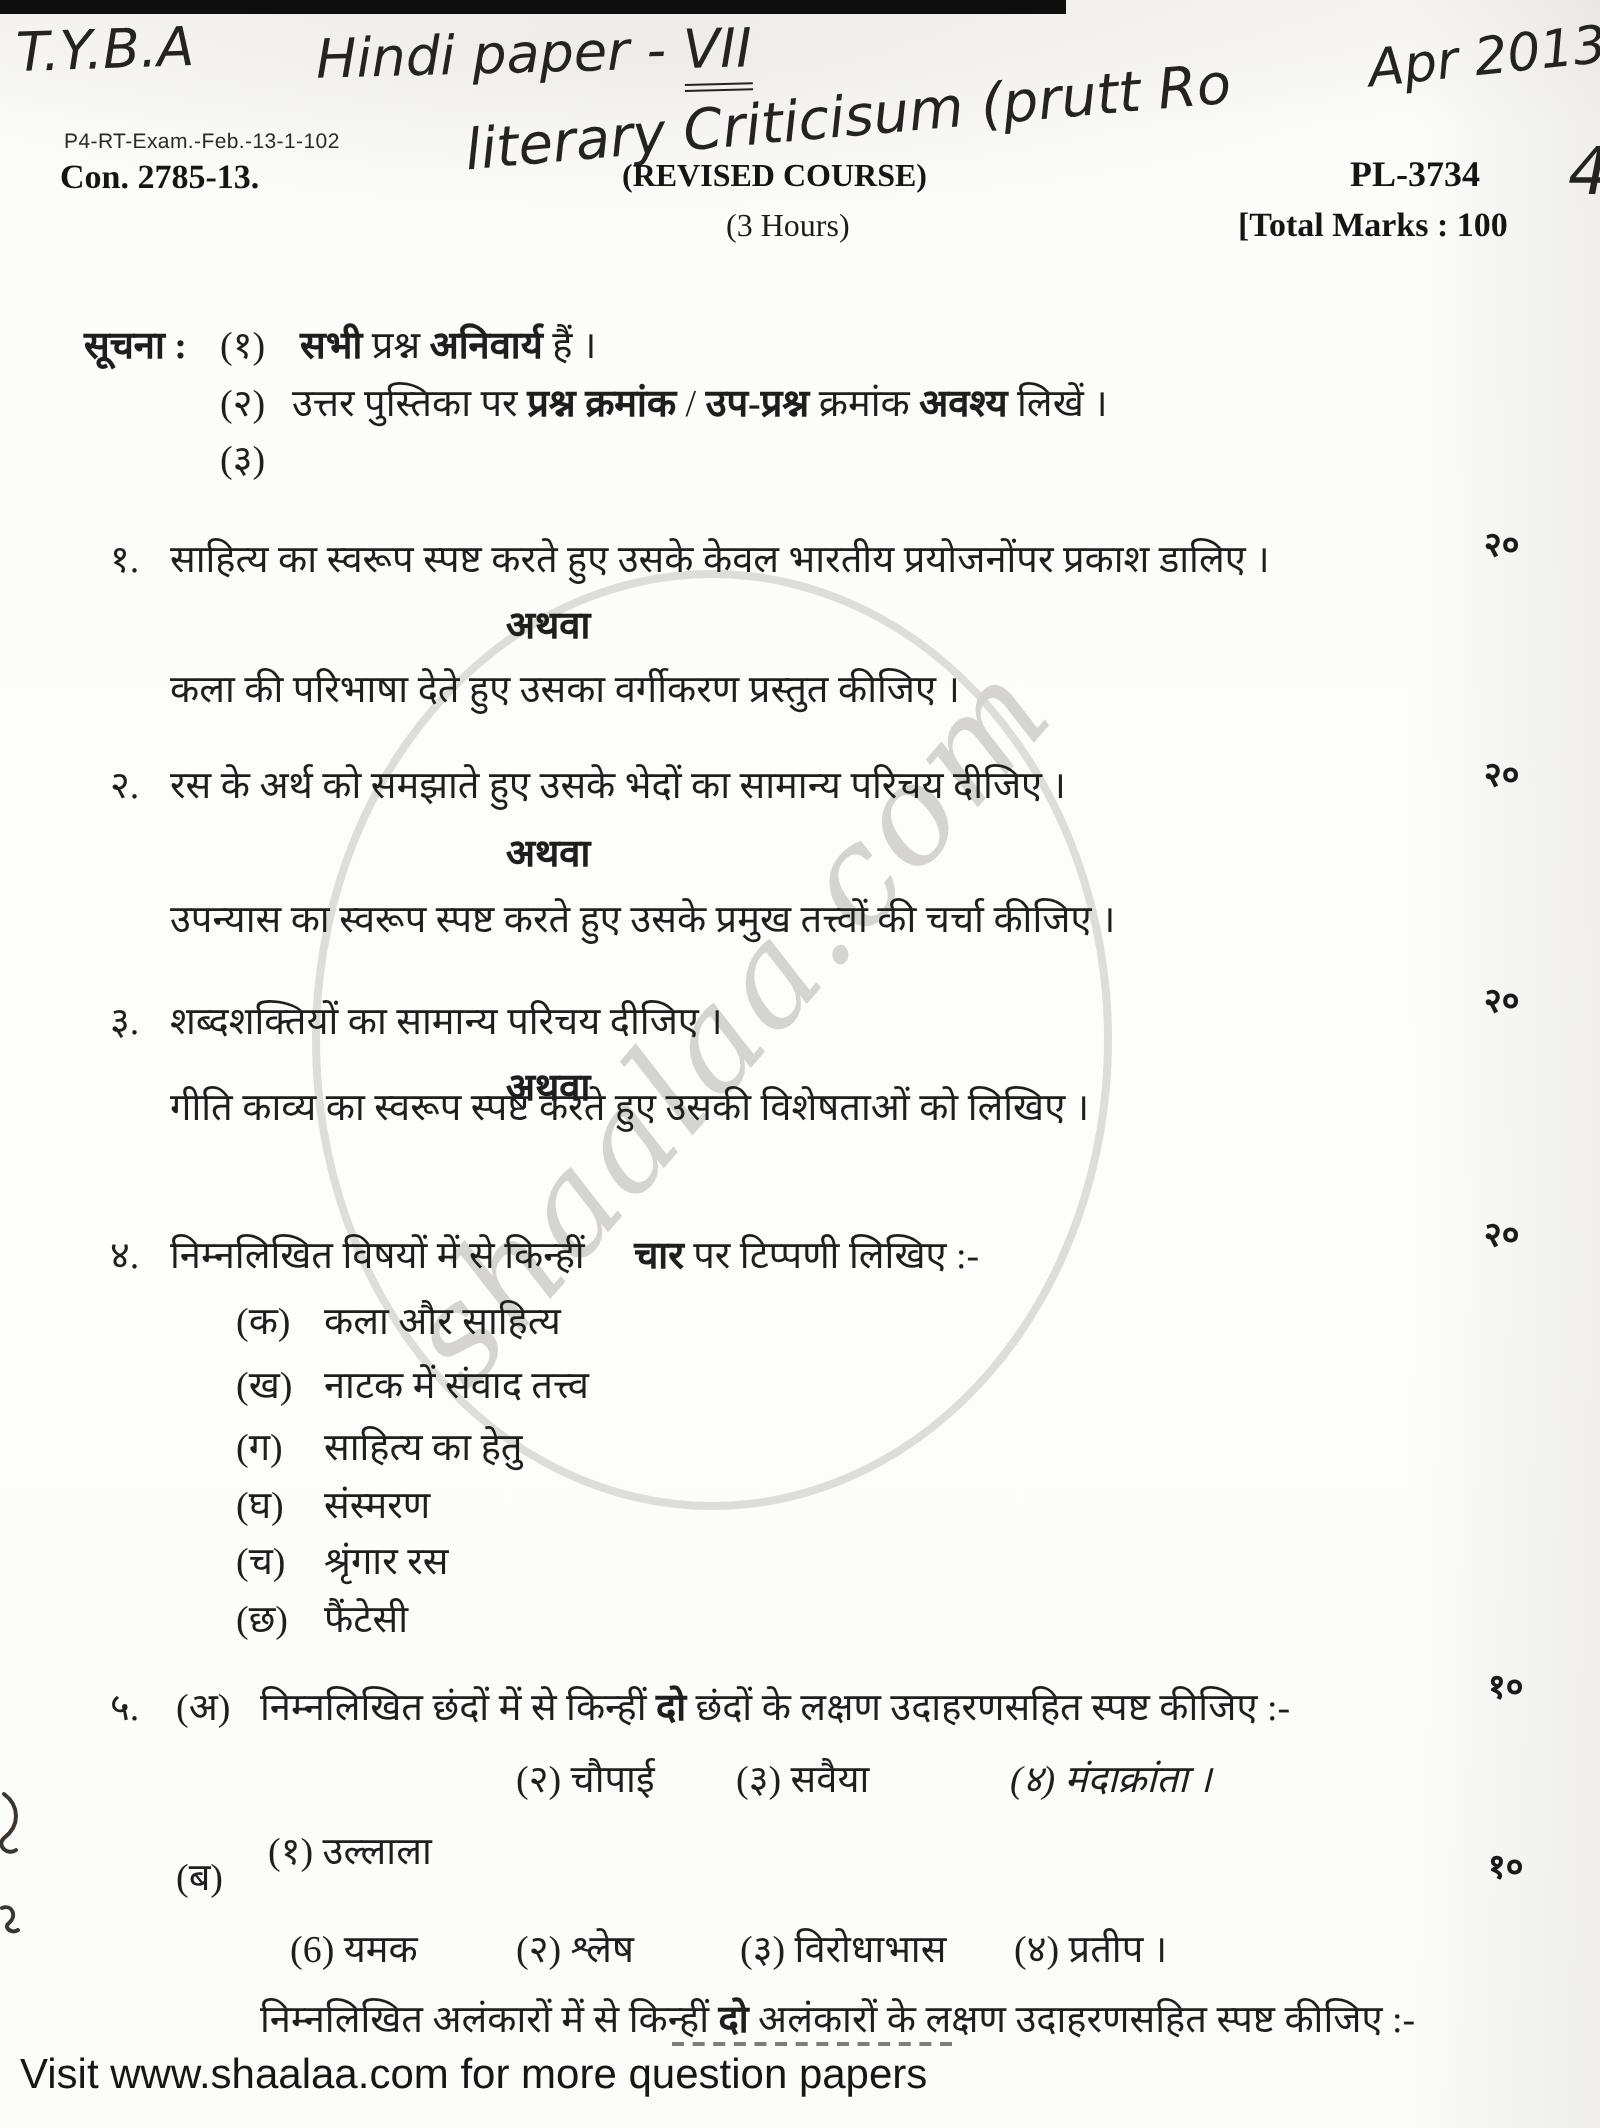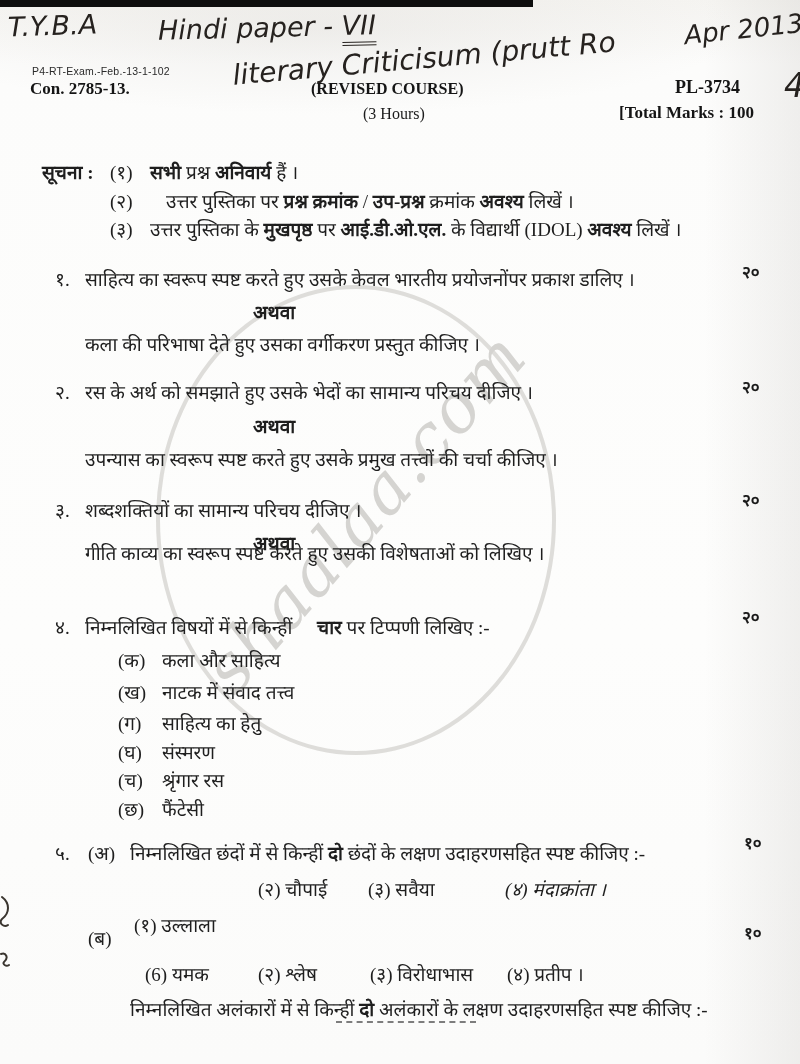--- a/index.html
+++ b/index.html
@@ -69,7 +69,7 @@
   <div class="abs dev" style="left:110px;top:159px;">(१)</div>
   <div class="abs dev" style="left:150px;top:159px;"><span style="font-weight: bold;">सभी </span><span>प्रश्न </span><span style="font-weight: bold;">अनिवार्य</span><span> हैं ।</span></div>
   <div class="abs dev" style="left:110px;top:188px;">(२)</div>
-  <div class="abs dev" style="left:166px;top:188px;"><span>उत्तर पुस्तिका पर </span><span style="font-weight: bold;">प्रश्न क्रमांक</span><span> / </span><span style="font-weight: bold;">उप-प्रश्न</span><span> क्रमांक </span><span style="font-weight: bold;">अवश्य</span><span> लिखें ।</span></div>
+  <div class="abs dev" style="left:146px;top:188px;"><span>उत्तर पुस्तिका पर </span><span style="font-weight: bold;">प्रश्न क्रमांक</span><span> / </span><span style="font-weight: bold;">उप-प्रश्न</span><span> क्रमांक </span><span style="font-weight: bold;">अवश्य</span><span> लिखें ।</span></div>
   <div class="abs dev" style="left:110px;top:216px;">(३)</div>
   <div class="abs dev" style="left:150px;top:216px;"><span>उत्तर पुस्तिका के </span><span style="font-weight: bold;">मुखपृष्ठ</span><span> पर </span><span style="font-weight: bold;">आई.डी.ओ.एल.</span><span> के विद्यार्थी (IDOL) </span><span style="font-weight: bold;">अवश्य</span><span> लिखें ।</span></div>
 

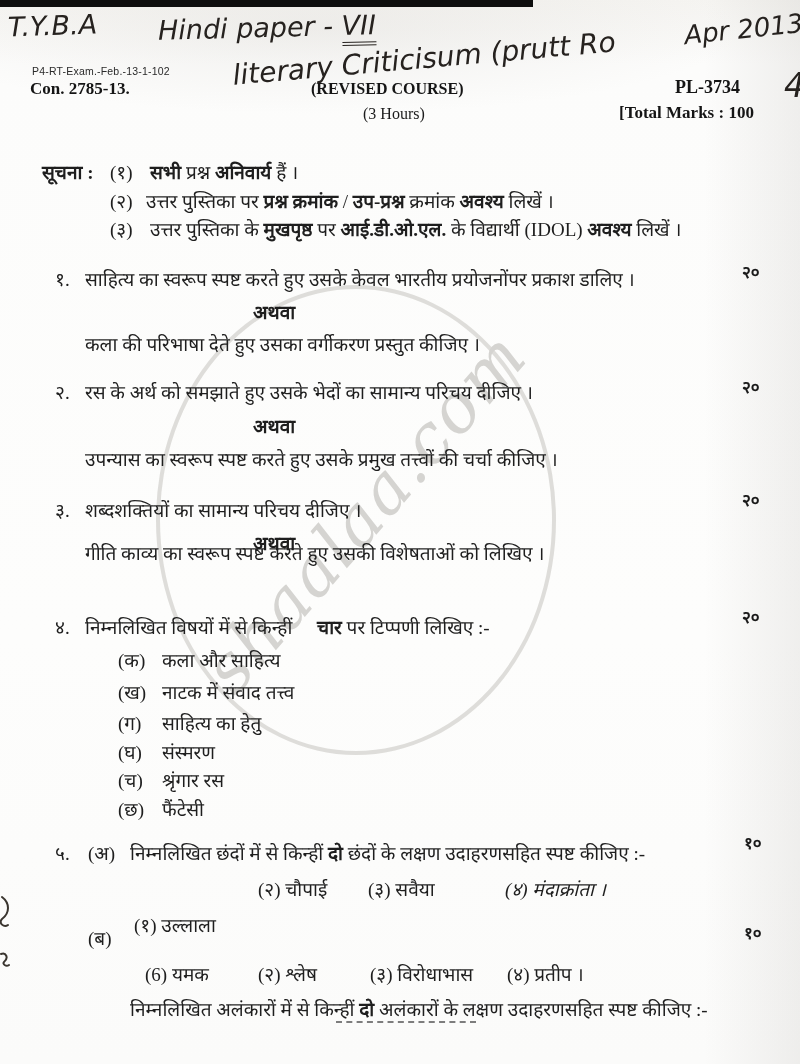--- a/index.html
+++ b/index.html
@@ -71,7 +71,6 @@
   <div class="abs dev" style="left:110px;top:188px;">(२)</div>
   <div class="abs dev" style="left:146px;top:188px;"><span>उत्तर पुस्तिका पर </span><span style="font-weight: bold;">प्रश्न क्रमांक</span><span> / </span><span style="font-weight: bold;">उप-प्रश्न</span><span> क्रमांक </span><span style="font-weight: bold;">अवश्य</span><span> लिखें ।</span></div>
   <div class="abs dev" style="left:110px;top:216px;">(३)</div>
-  <div class="abs dev" style="left:150px;top:216px;"><span>उत्तर पुस्तिका के </span><span style="font-weight: bold;">मुखपृष्ठ</span><span> पर </span><span style="font-weight: bold;">आई.डी.ओ.एल.</span><span> के विद्यार्थी (IDOL) </span><span style="font-weight: bold;">अवश्य</span><span> लिखें ।</span></div>
 
   <div class="abs dev" style="left:55px;top:266px;">१.</div>
   <div class="abs dev" style="left:85px;top:266px;">साहित्य का स्वरूप स्पष्ट करते हुए उसके केवल भारतीय प्रयोजनोंपर प्रकाश डालिए ।</div>

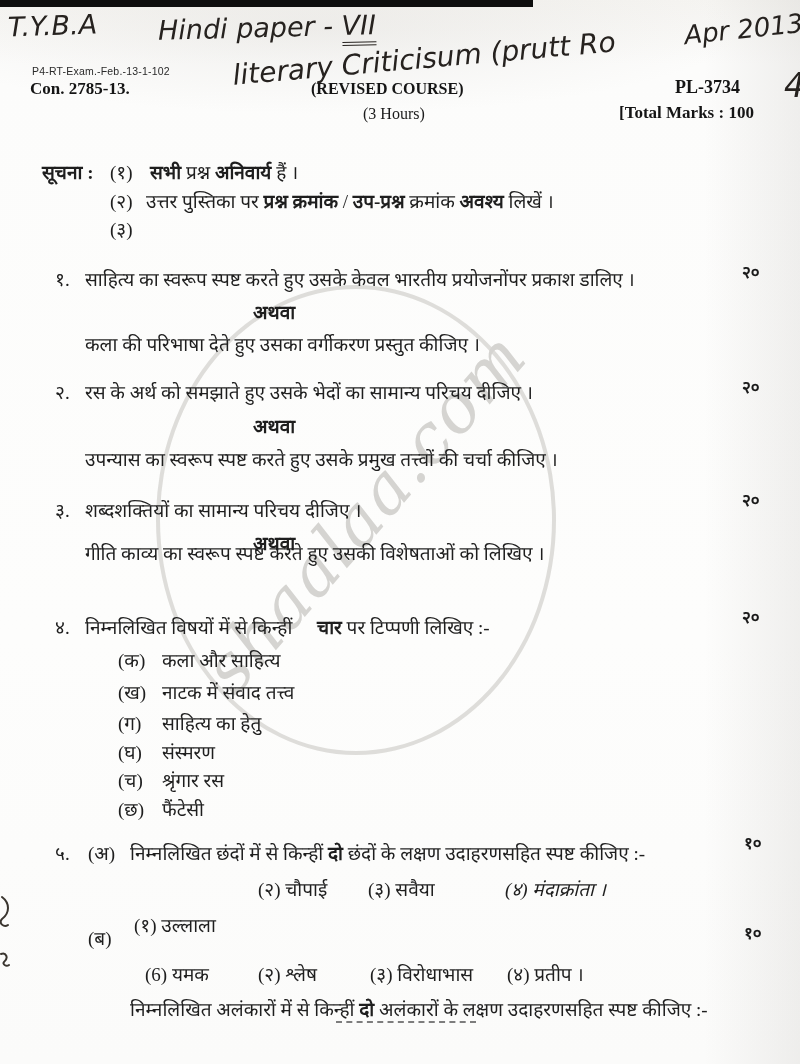--- a/index.html
+++ b/index.html
@@ -125,6 +125,7 @@
   <div class="abs dev" style="left:507px;top:961px;">(४) प्रतीप ।</div>
 
   <div class="dashed-divider"></div>
+  <div class="abs footer-text" style="left:10px;top:1026px;">Visit www.shaalaa.com for more question papers</div>
 
 </div>
 

